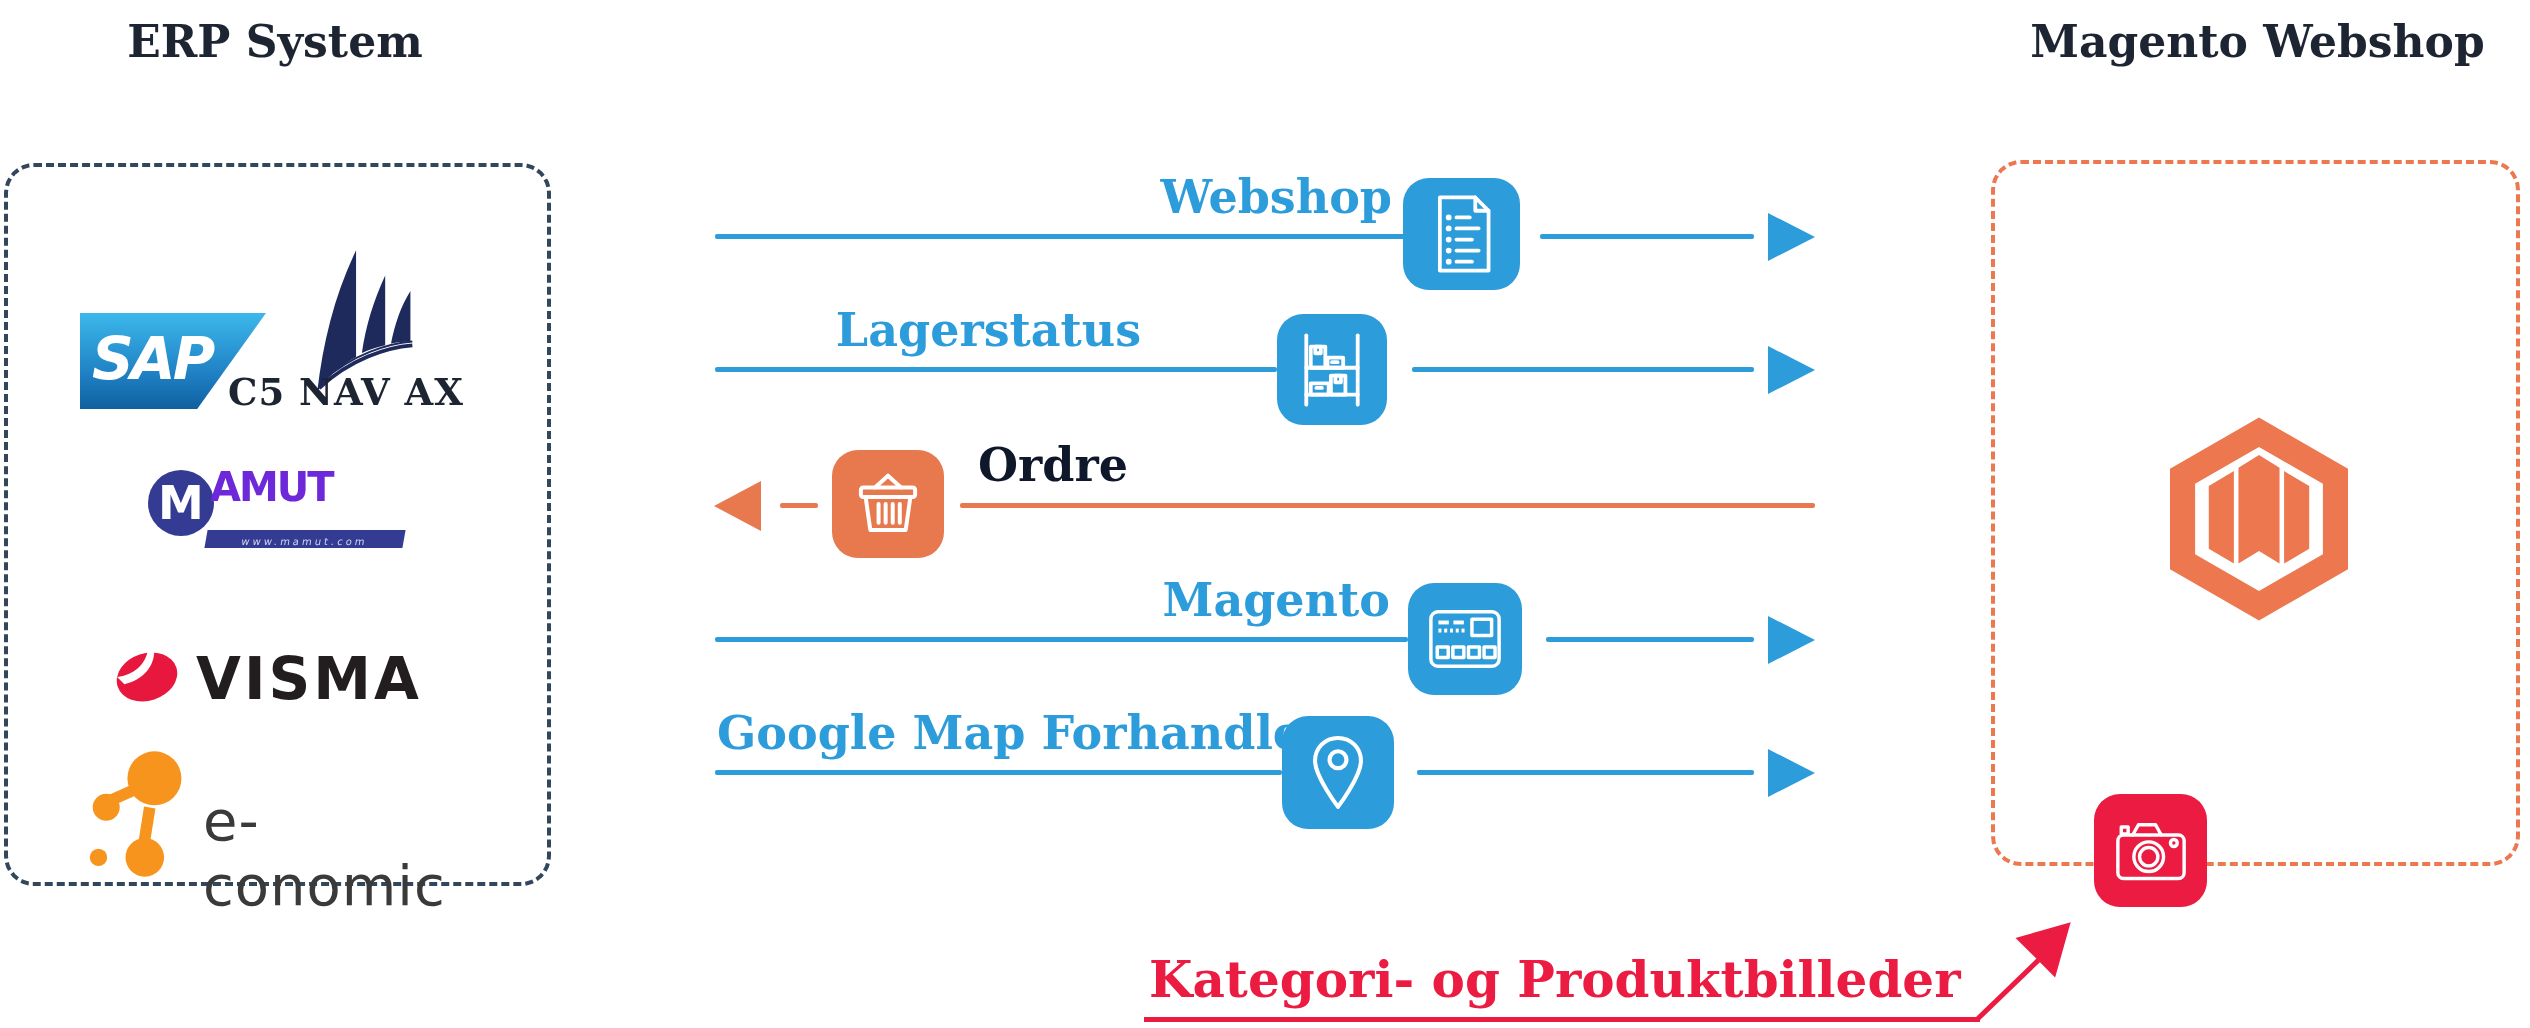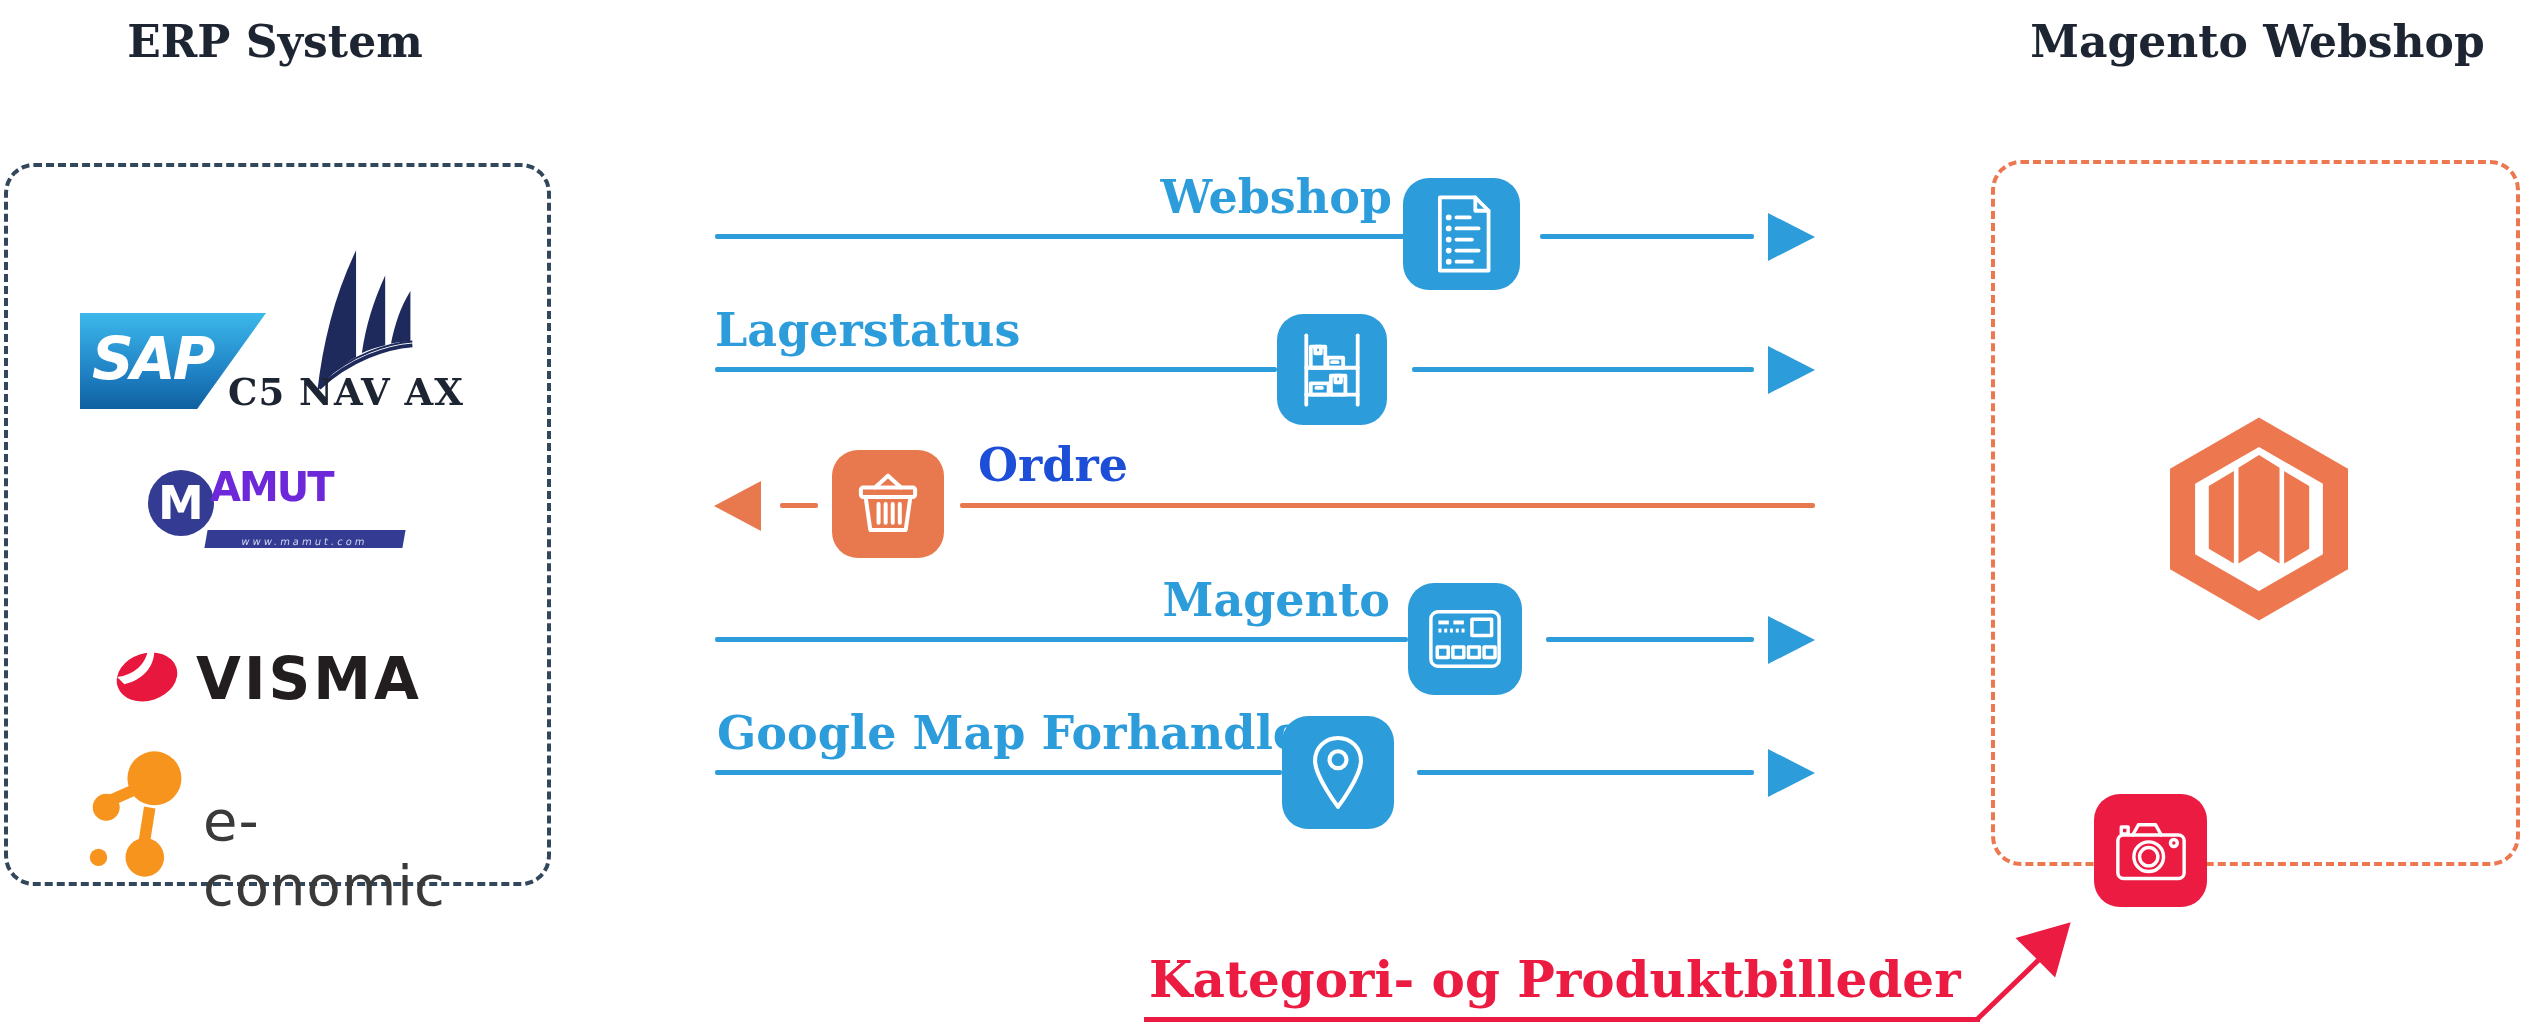--- a/index.html
+++ b/index.html
@@ -75,7 +75,7 @@
   #lager-line-r{left:1412px;top:367px;width:342px;}
   #lager-arrow{left:1768px;top:346px;}
   #lager-icon{left:1277px;top:314px;width:110px;height:111px;}
-  #lager-label{left:715px;top:303px;width:547px;text-align:left;}
+  #lager-label{left:715px;top:303px;width:547px;text-align:center;}
 
   #ordre-arrow{left:714px;top:481px;}
   #ordre-dash{left:780px;top:503px;width:38px;}

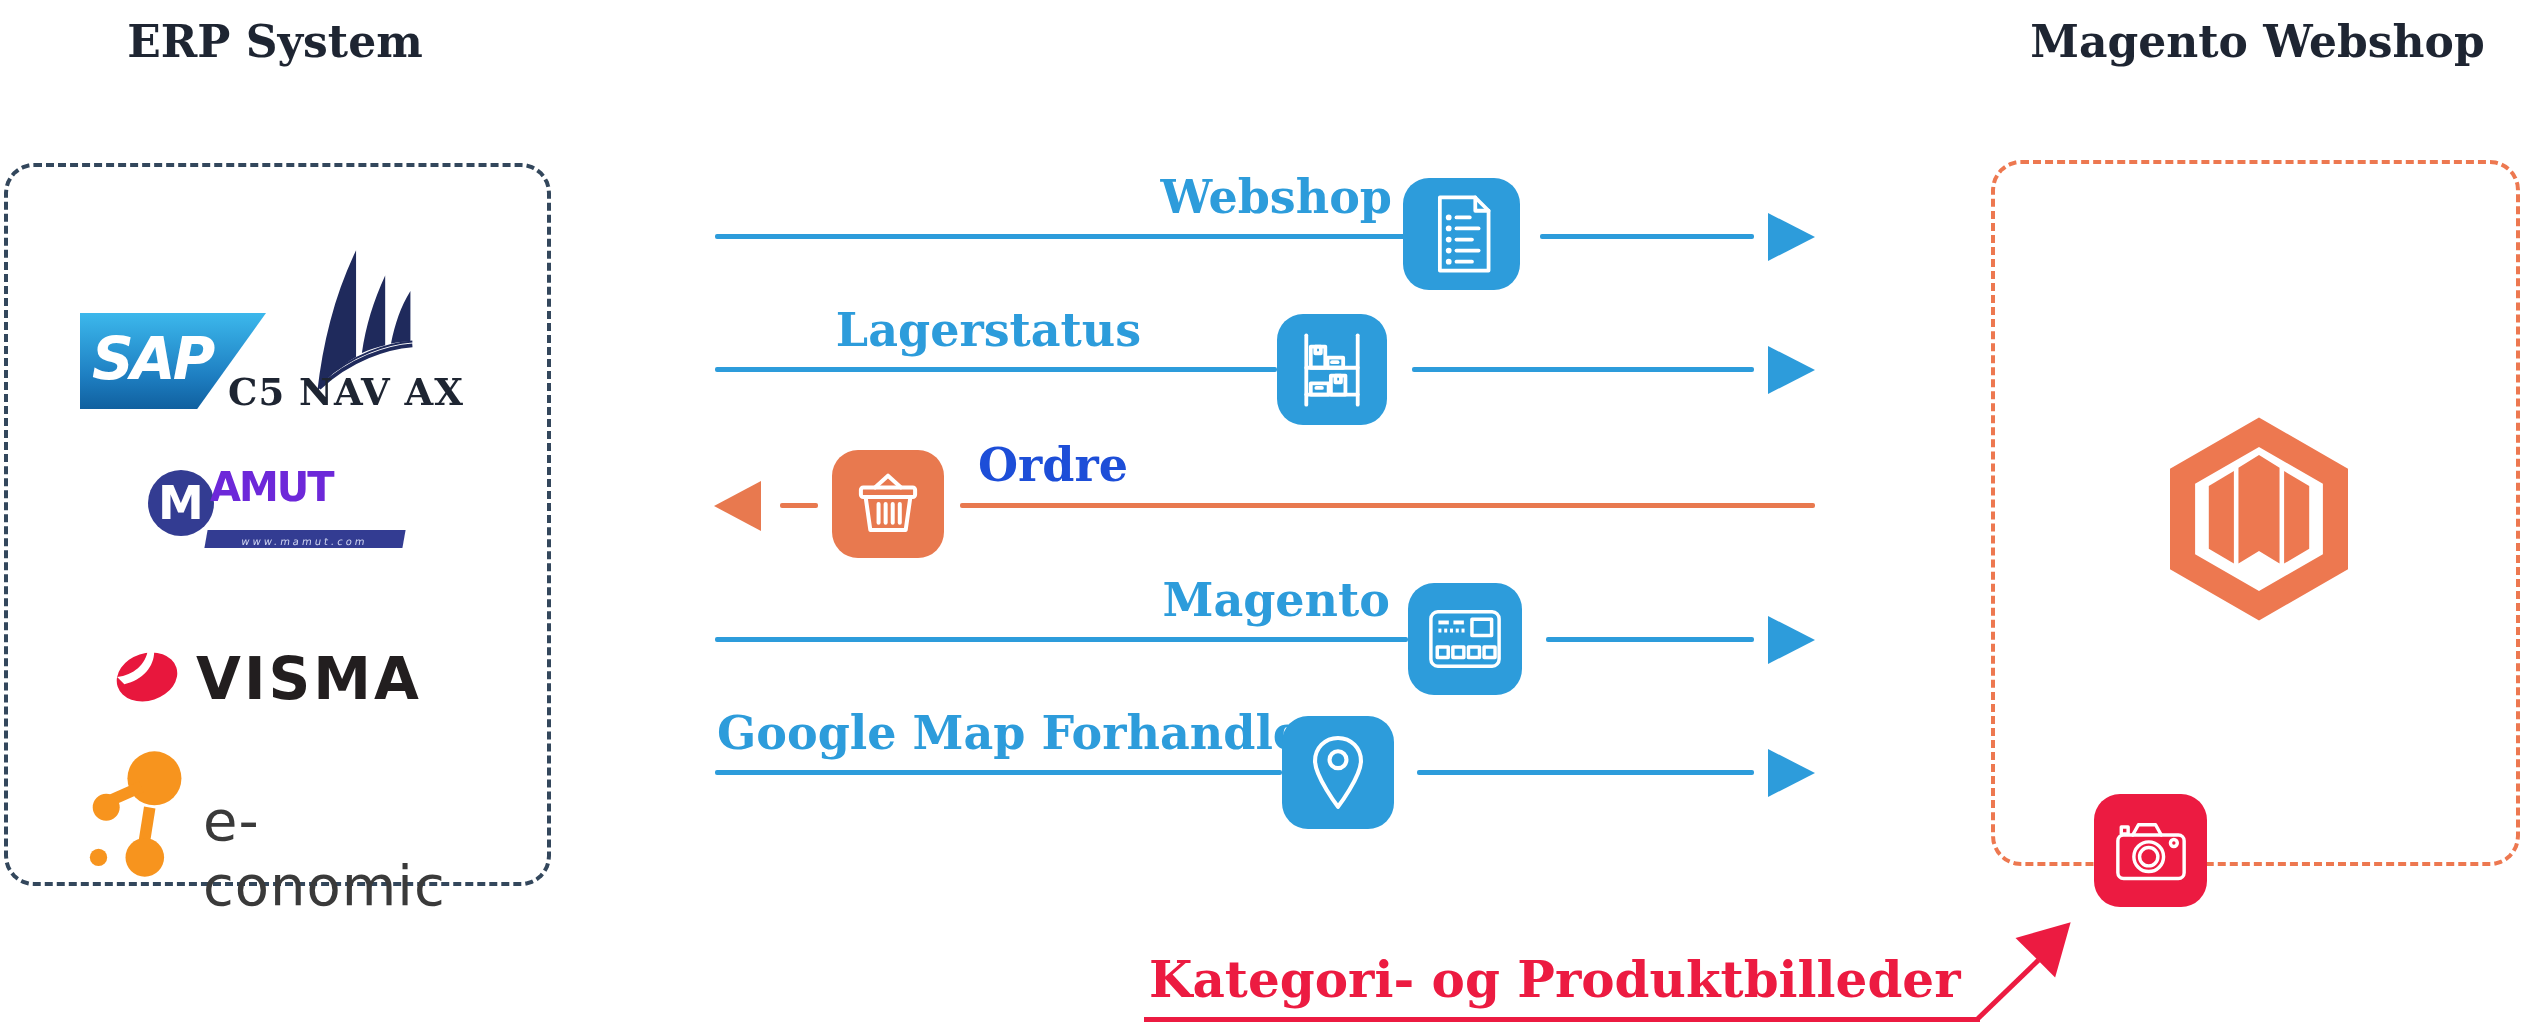--- a/index.html
+++ b/index.html
@@ -55,7 +55,7 @@
   .orange{background:#E8794F;}
   .flow-label{position:absolute;font-weight:bold;font-size:46px;white-space:nowrap;}
   .flow-label.blue-t{color:#2D9CDB;background:none;}
-  .flow-label.orange-t{color:#1d4ed8;background:none;}
+  .flow-label.orange-t{color:#0f172a;background:none;}
   .flow-icon{position:absolute;border-radius:26px;display:flex;align-items:center;justify-content:center;}
   .flow-icon.blue-bg{background:#2D9CDB;}
   .flow-icon.orange-bg{background:#E8794F;}

